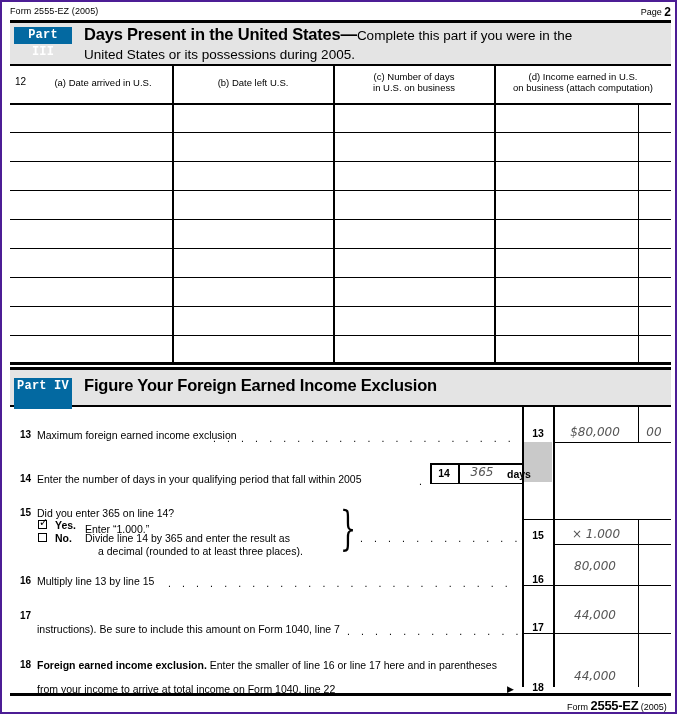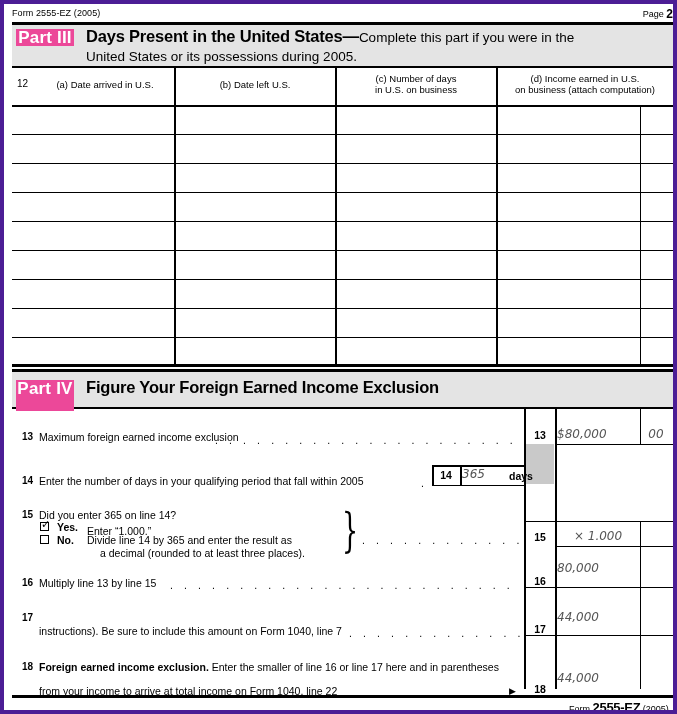--- a/index.html
+++ b/index.html
@@ -16,7 +16,7 @@
     color: #000000;
     overflow: hidden;
     box-sizing: border-box;
-    border: 4px solid #4c1d95;
+    border: 2px solid #4c1d95;
   }
   
   .topbar {

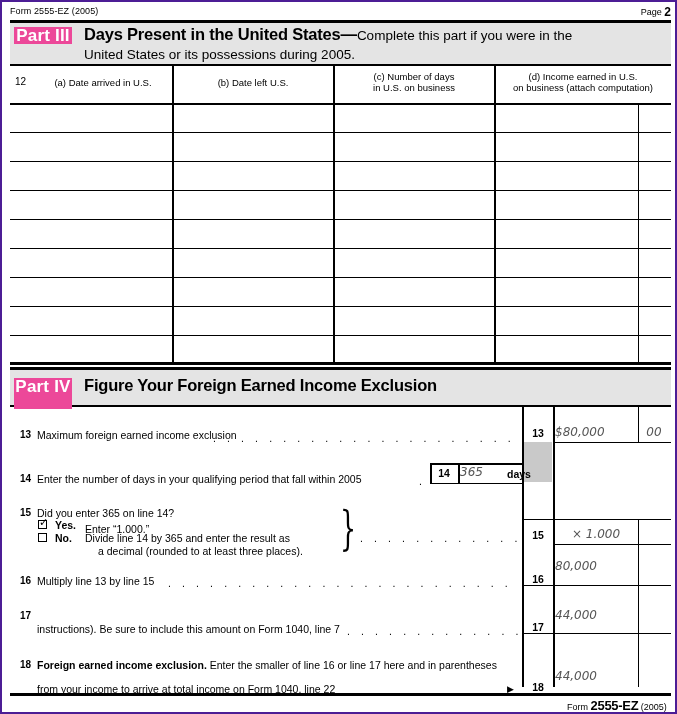--- a/index.html
+++ b/index.html
@@ -43,13 +43,14 @@
   }
   .parttag {
     position: absolute;
-    background: #ec4899;
+    background: #0369a1;
     color: #fff;
     font-weight: bold;
-    font-size: 17px;
+    font-size: 12px;
     line-height: 17px;
     text-align: center;
     letter-spacing: .2px;
+    font-family: Liberation Mono, monospace;
   }
   .parttitle {
     position: absolute;

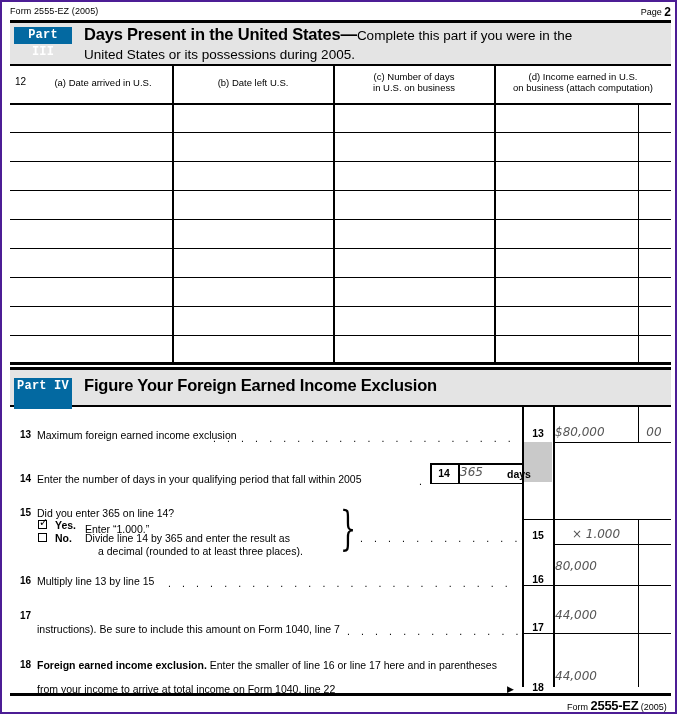--- a/index.html
+++ b/index.html
@@ -125,7 +125,7 @@
     font-style: italic;
     font-size: 12px;
     color: #555;
-    text-align: left;
+    text-align: center;
     white-space: nowrap;
   }
   .amount.ctr { text-align: center; }

